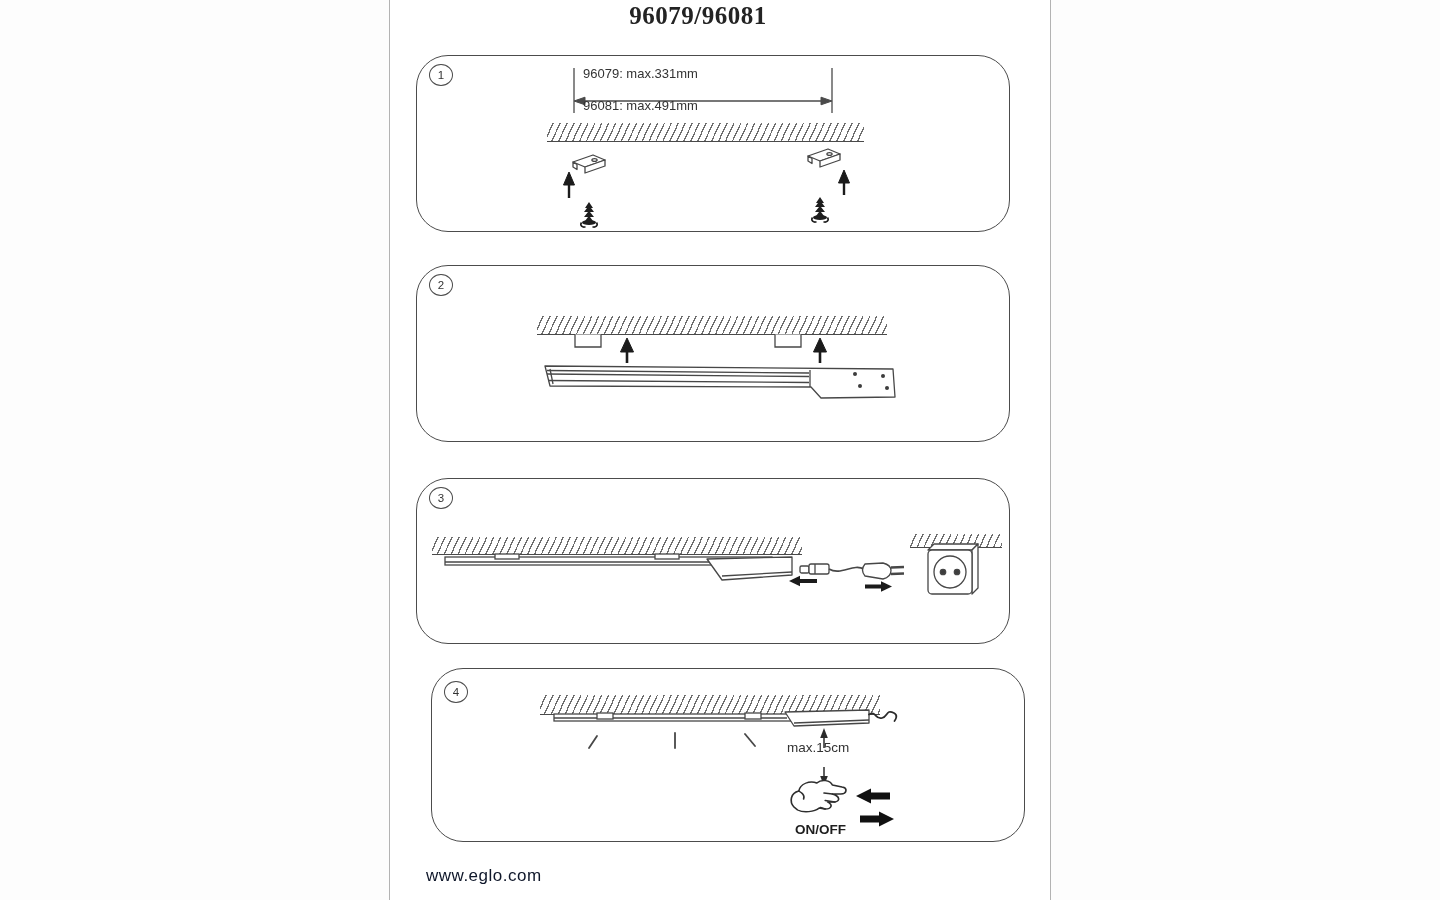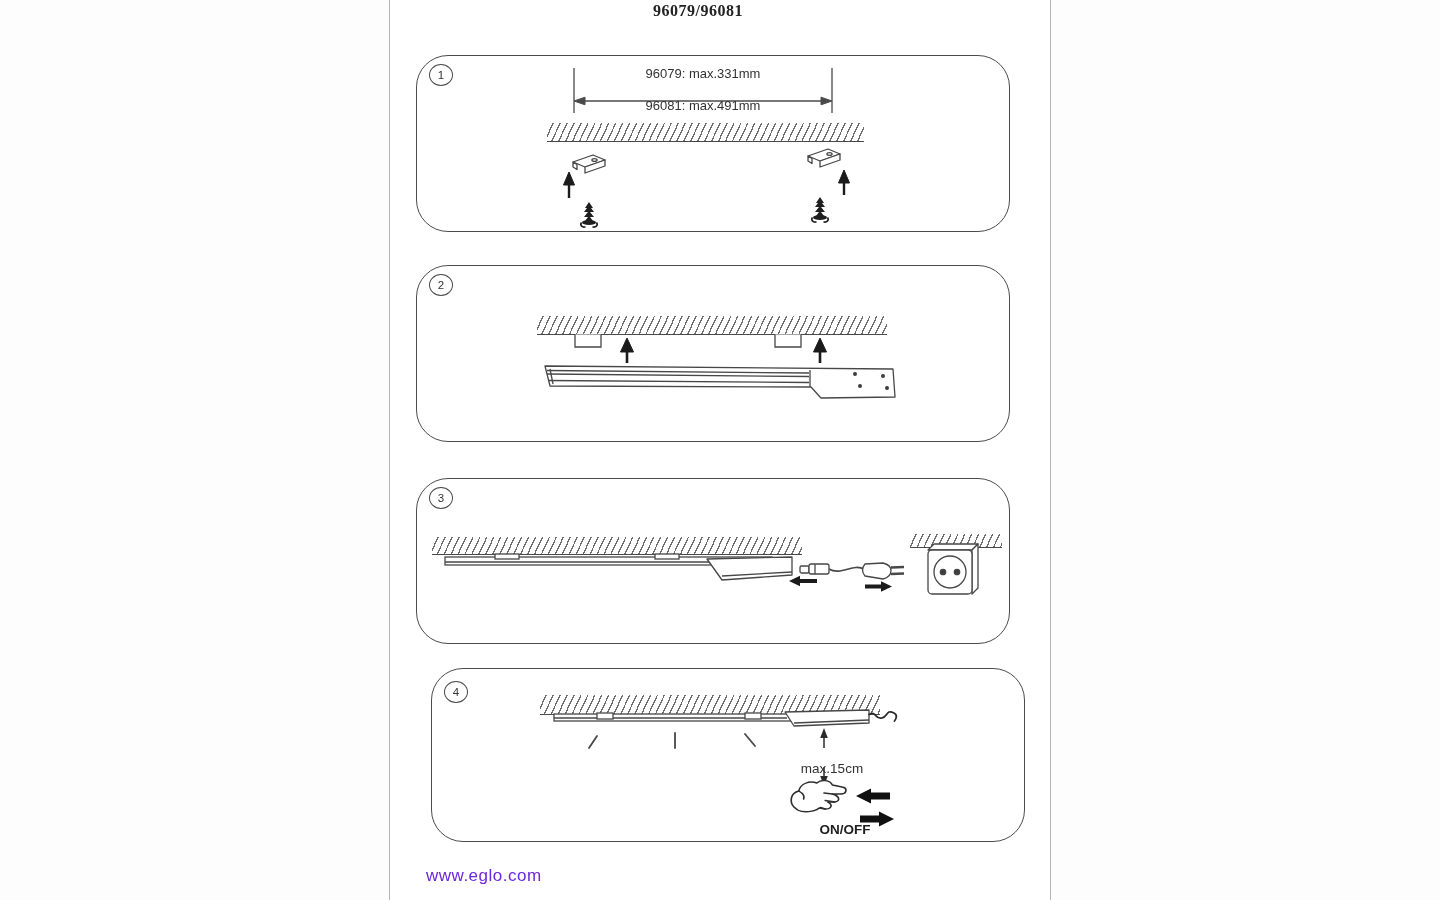--- a/index.html
+++ b/index.html
@@ -8,7 +8,7 @@
   .page{position:absolute;left:389px;top:0;width:660px;height:900px;background:#ffffff;
         border-left:1px solid #b3b3b3;border-right:1px solid #b3b3b3;}
   .title{position:absolute;left:0;top:2px;width:616px;text-align:center;
-         font-family:"Liberation Serif",serif;font-weight:bold;font-size:16px;color:#232323;
+         font-family:"Liberation Serif",serif;font-weight:bold;font-size:25px;color:#232323;
          letter-spacing:.5px;}
   .panel{position:absolute;width:592px;border:1.4px solid #4c4c4c;border-radius:32px;background:#fff;}
   .p1{left:26px;top:55px;height:175px;}

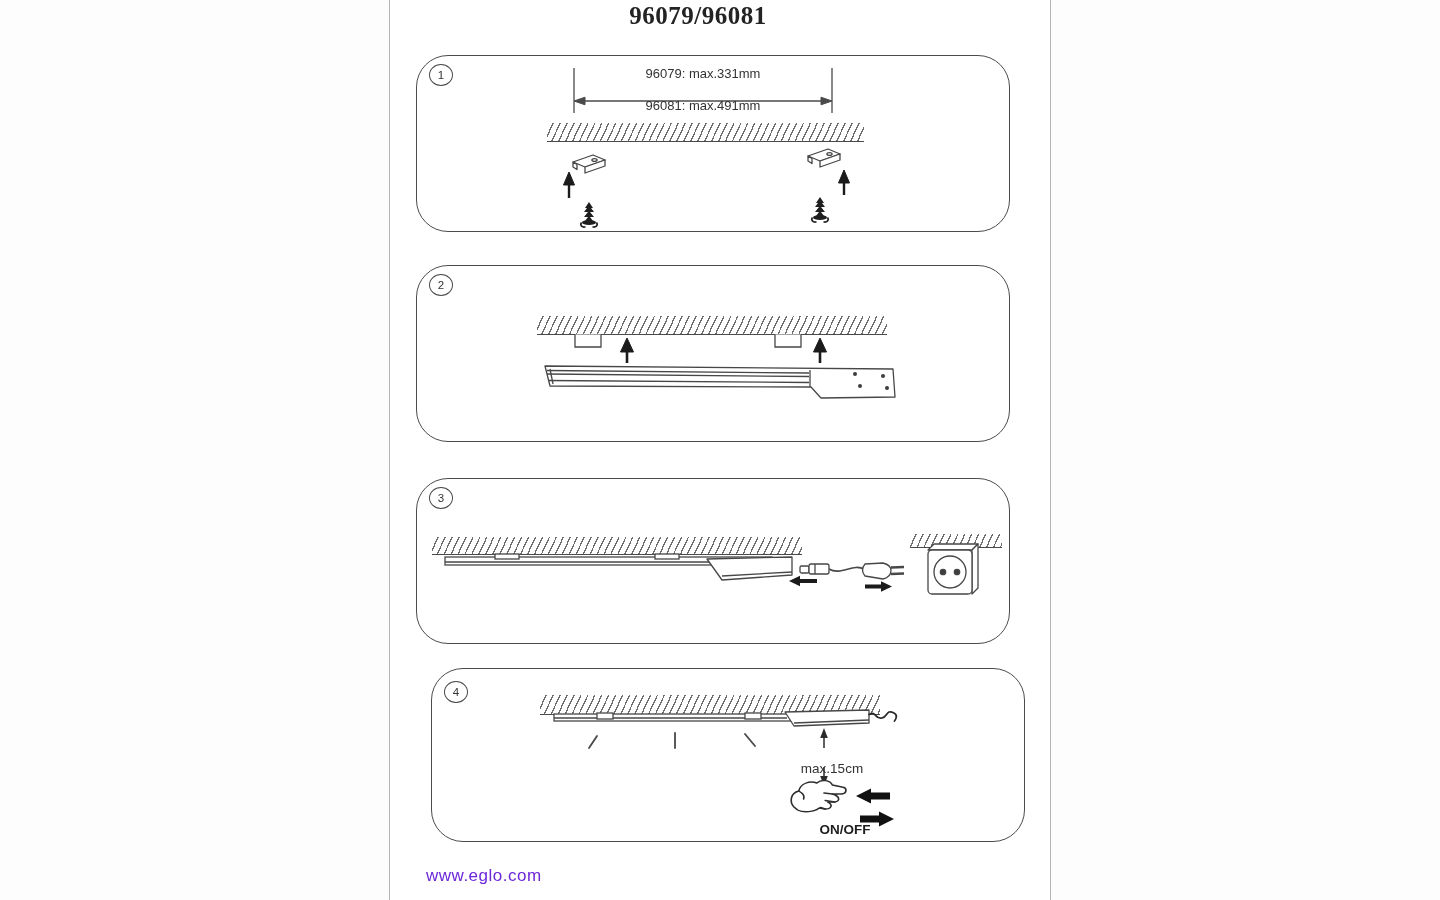--- a/index.html
+++ b/index.html
@@ -20,7 +20,7 @@
          font-size:11.5px;color:#333;background:#fff;z-index:3;}
   .hatch{position:absolute;background:repeating-linear-gradient(115deg,rgba(255,255,255,0) 0 5px,#6e6e6e 5px 6.3px);
          border-bottom:1.6px solid #4a4a4a;z-index:0;}
-  .txt{position:absolute;font-size:13px;color:#333;text-align:center;line-height:16px;z-index:2;}
+  .txt{position:absolute;font-size:13px;color:#333;text-align:left;line-height:16px;z-index:2;}
   .onoff{font-family:Liberation Sans, sans-serif;font-weight:bold;font-size:13.5px;color:#1e1e1e;}
   .footer{position:absolute;left:36px;top:866px;font-size:17px;color:#6d28d9;letter-spacing:.5px;}
   svg.art{position:absolute;left:0;top:0;z-index:1;}

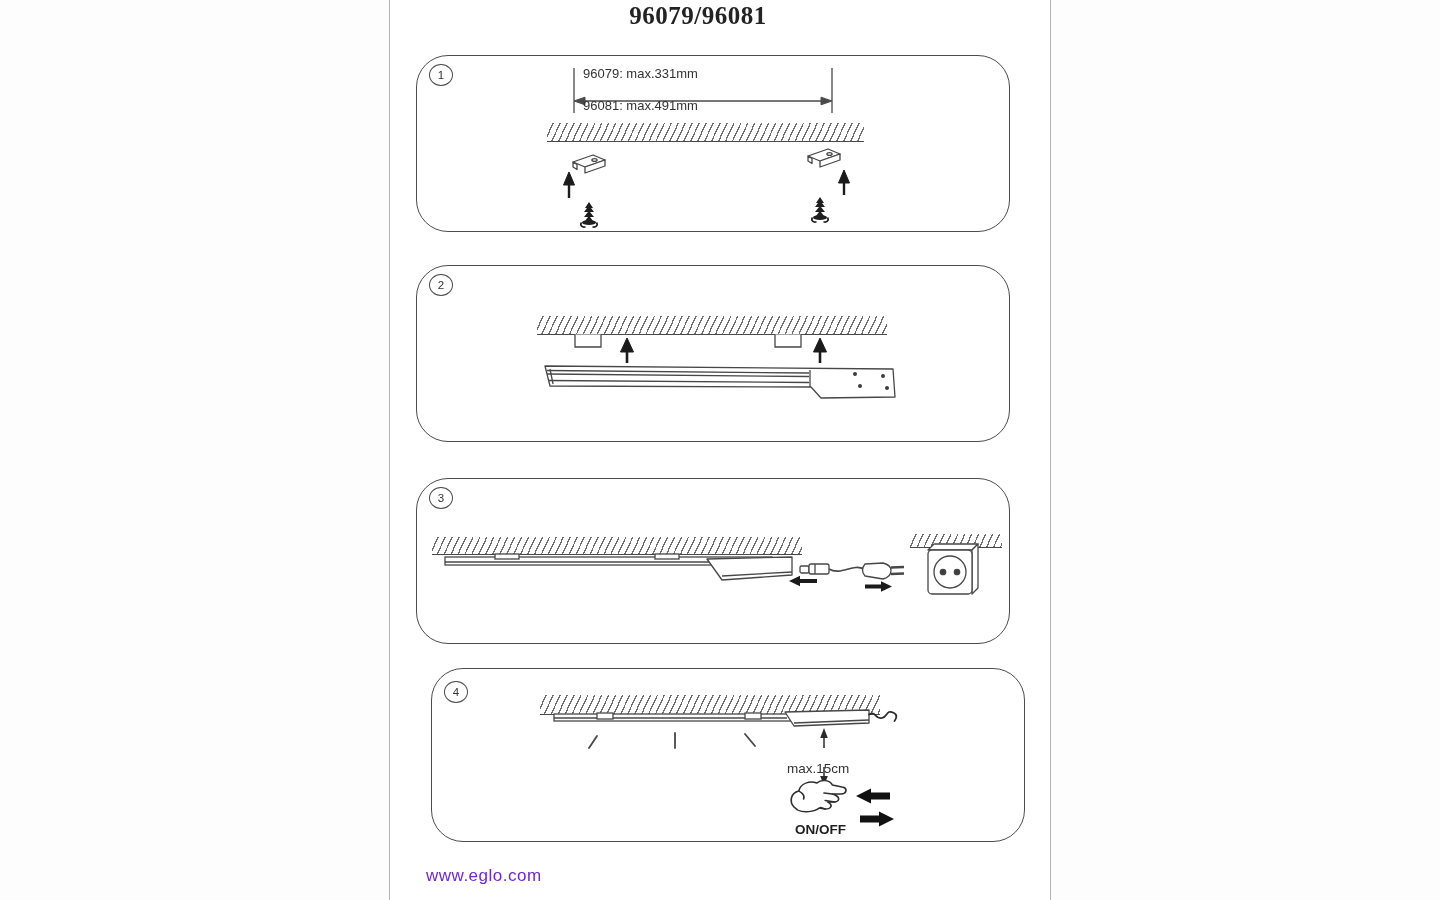--- a/index.html
+++ b/index.html
@@ -166,7 +166,7 @@
         <span>4</span>
       </div>
       <div class="hatch" style="left:108px;top:26px;width:340px;height:19px;"></div>
-      <div class="txt" style="left:355px;top:92px;width:90px;font-size:13.5px;">max.15cm</div>
+      <div class="txt" style="left:355px;top:71px;width:90px;font-size:13.5px;">max.15cm</div>
       <div class="txt onoff" style="left:363px;top:153px;width:100px;">ON/OFF</div>
       <svg class="art" width="592" height="172" viewBox="0 0 592 172">
         <g stroke="#474747" stroke-width="1.3" fill="#fff">

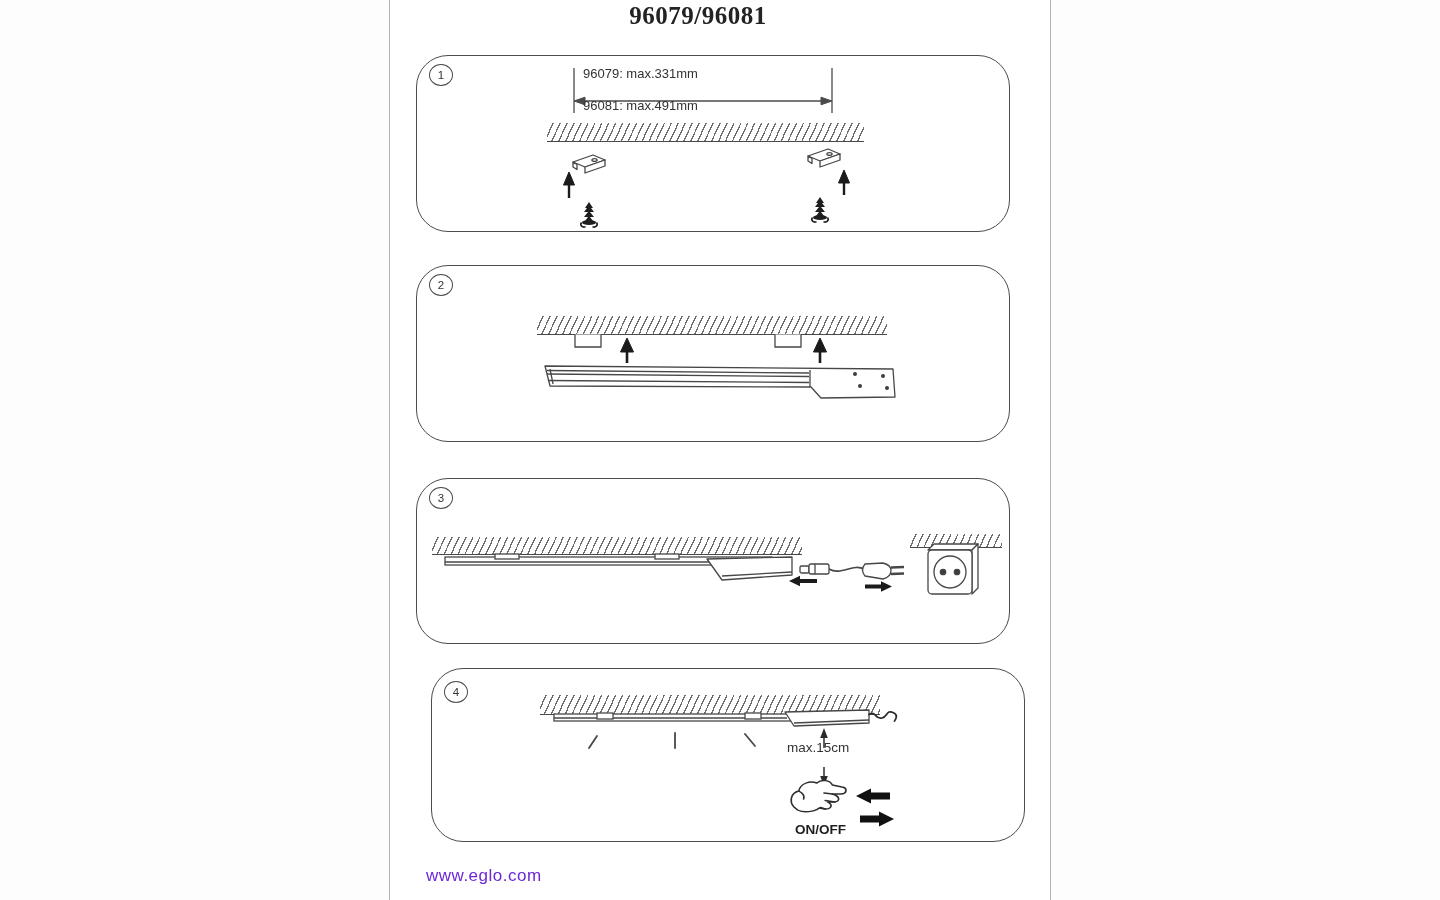--- a/index.html
+++ b/index.html
@@ -22,7 +22,7 @@
          border-bottom:1.6px solid #4a4a4a;z-index:0;}
   .txt{position:absolute;font-size:13px;color:#333;text-align:left;line-height:16px;z-index:2;}
   .onoff{font-family:Liberation Sans, sans-serif;font-weight:bold;font-size:13.5px;color:#1e1e1e;}
-  .footer{position:absolute;left:36px;top:866px;font-size:17px;color:#6d28d9;letter-spacing:.5px;}
+  .footer{position:absolute;left:36px;top:866px;font-size:17px;color:#0f172a;letter-spacing:.5px;}
   svg.art{position:absolute;left:0;top:0;z-index:1;}
 </style>
 </head>

